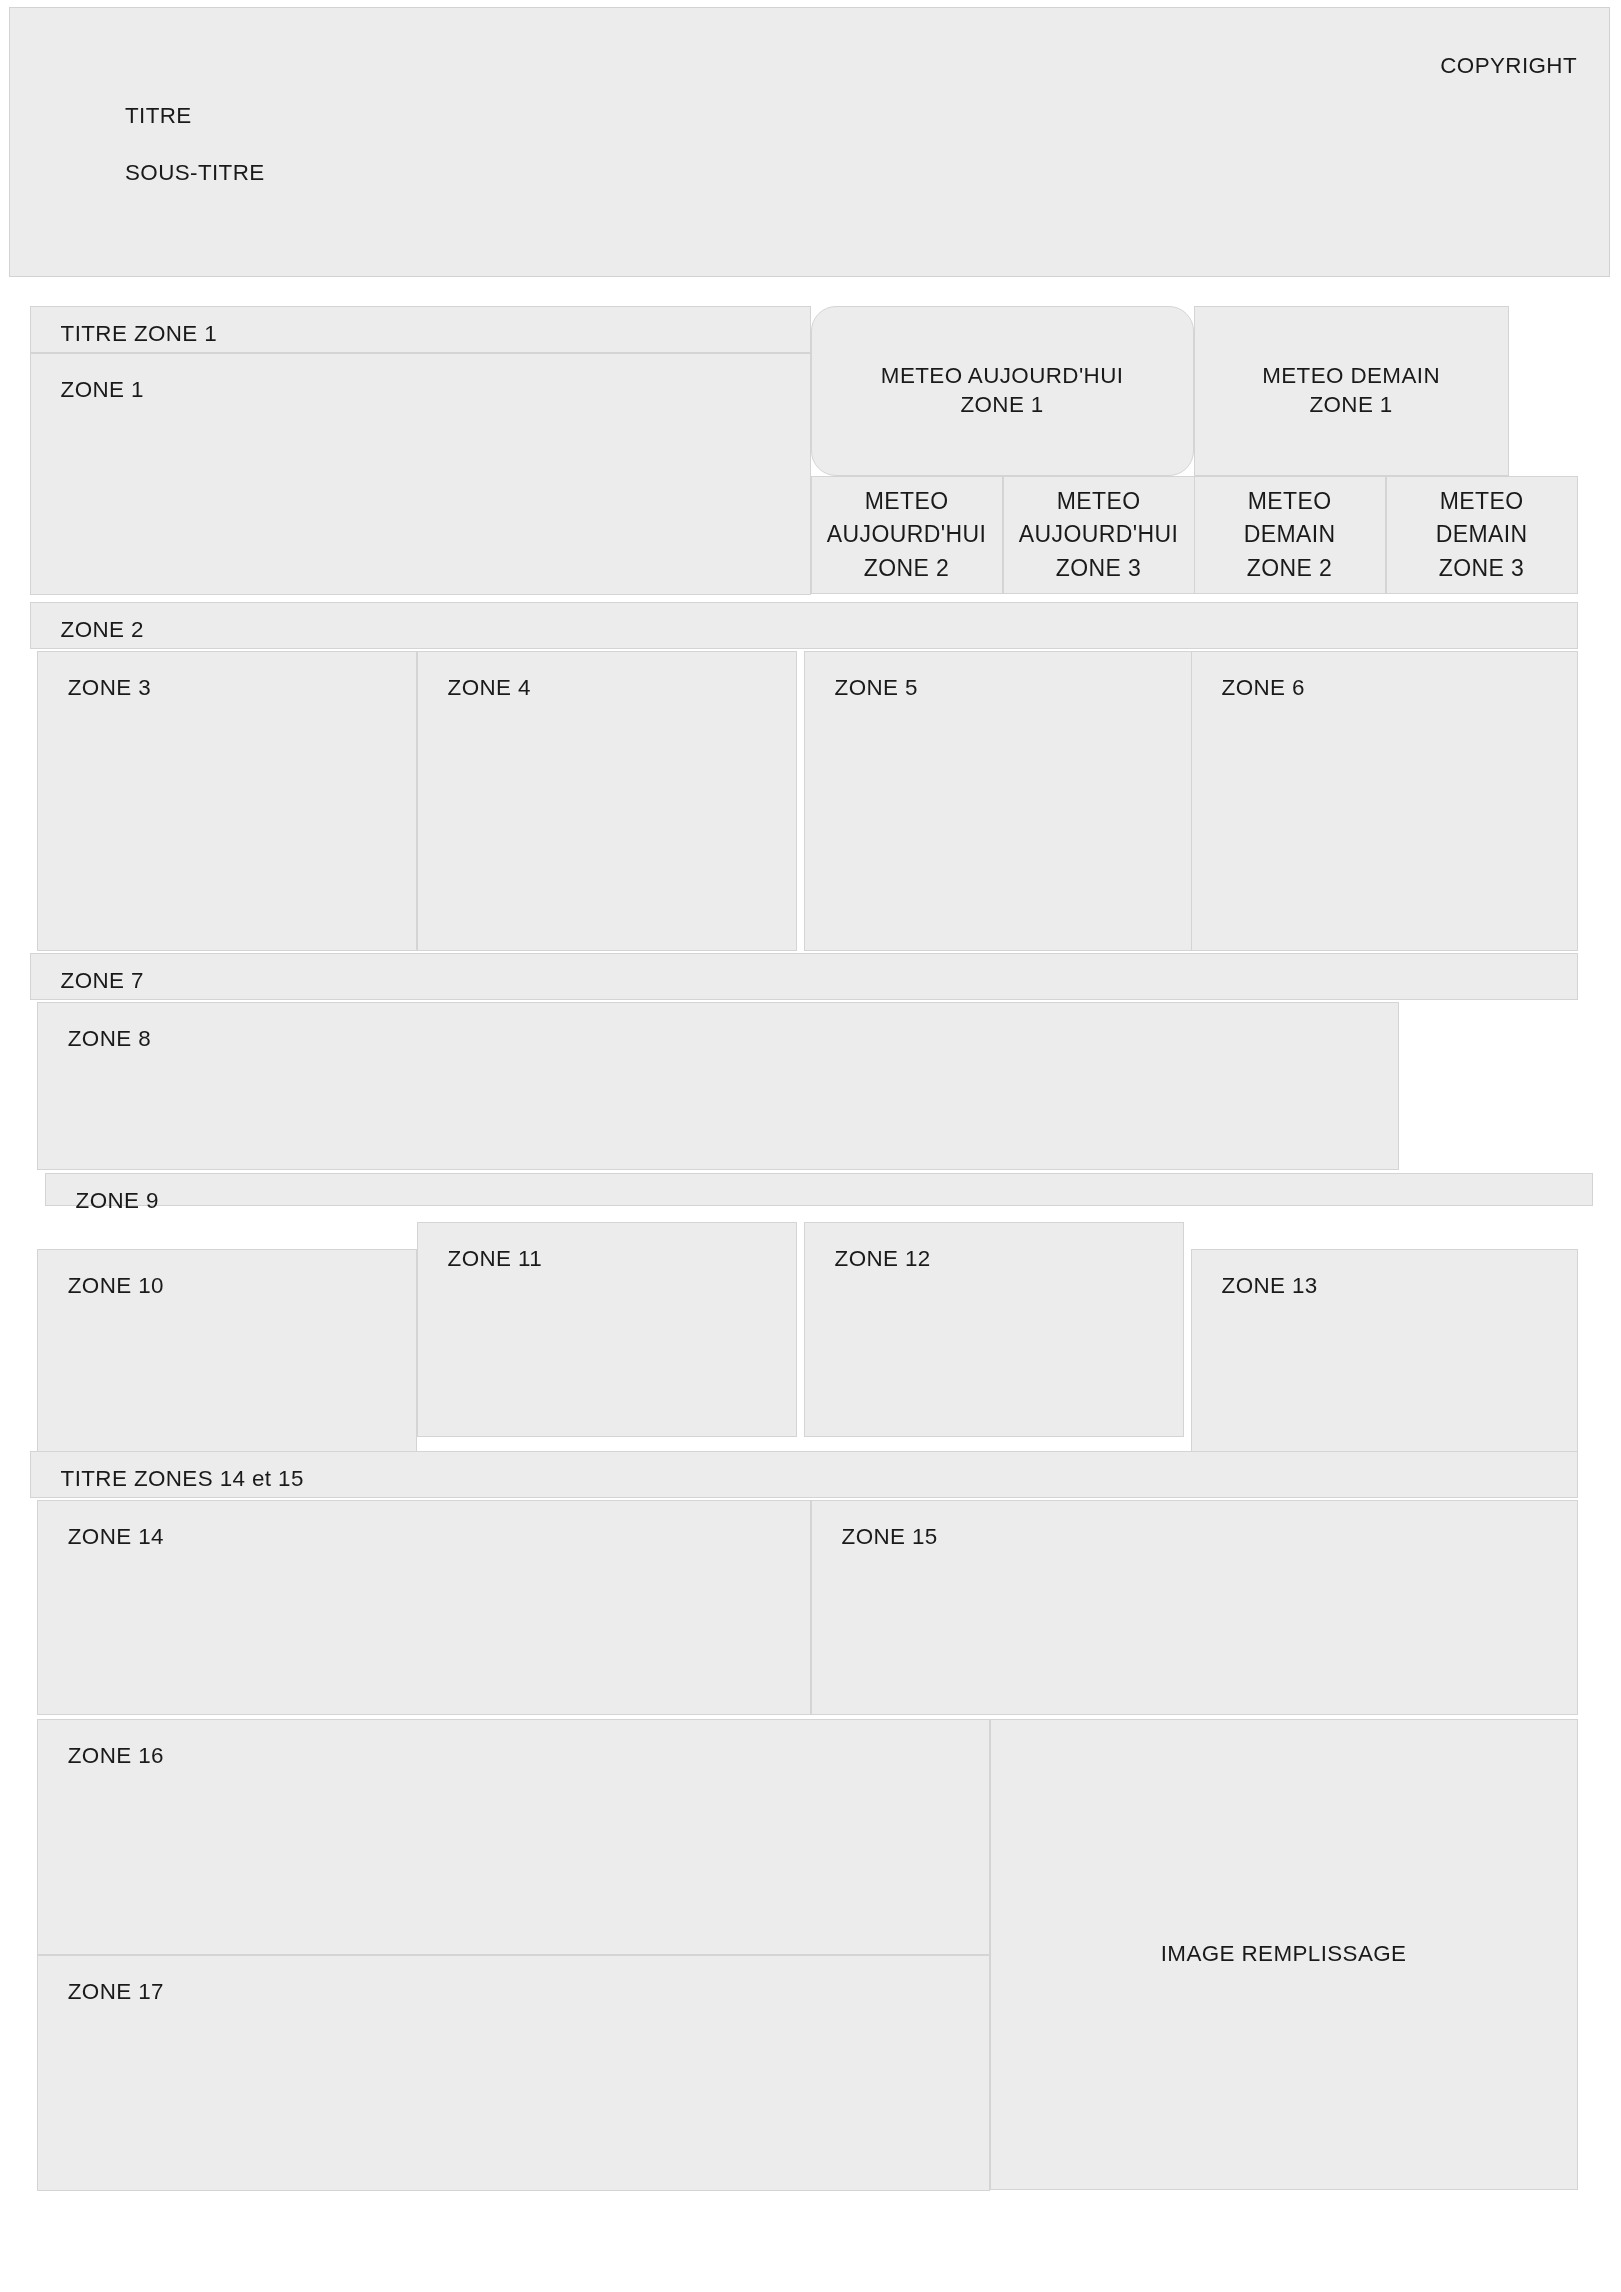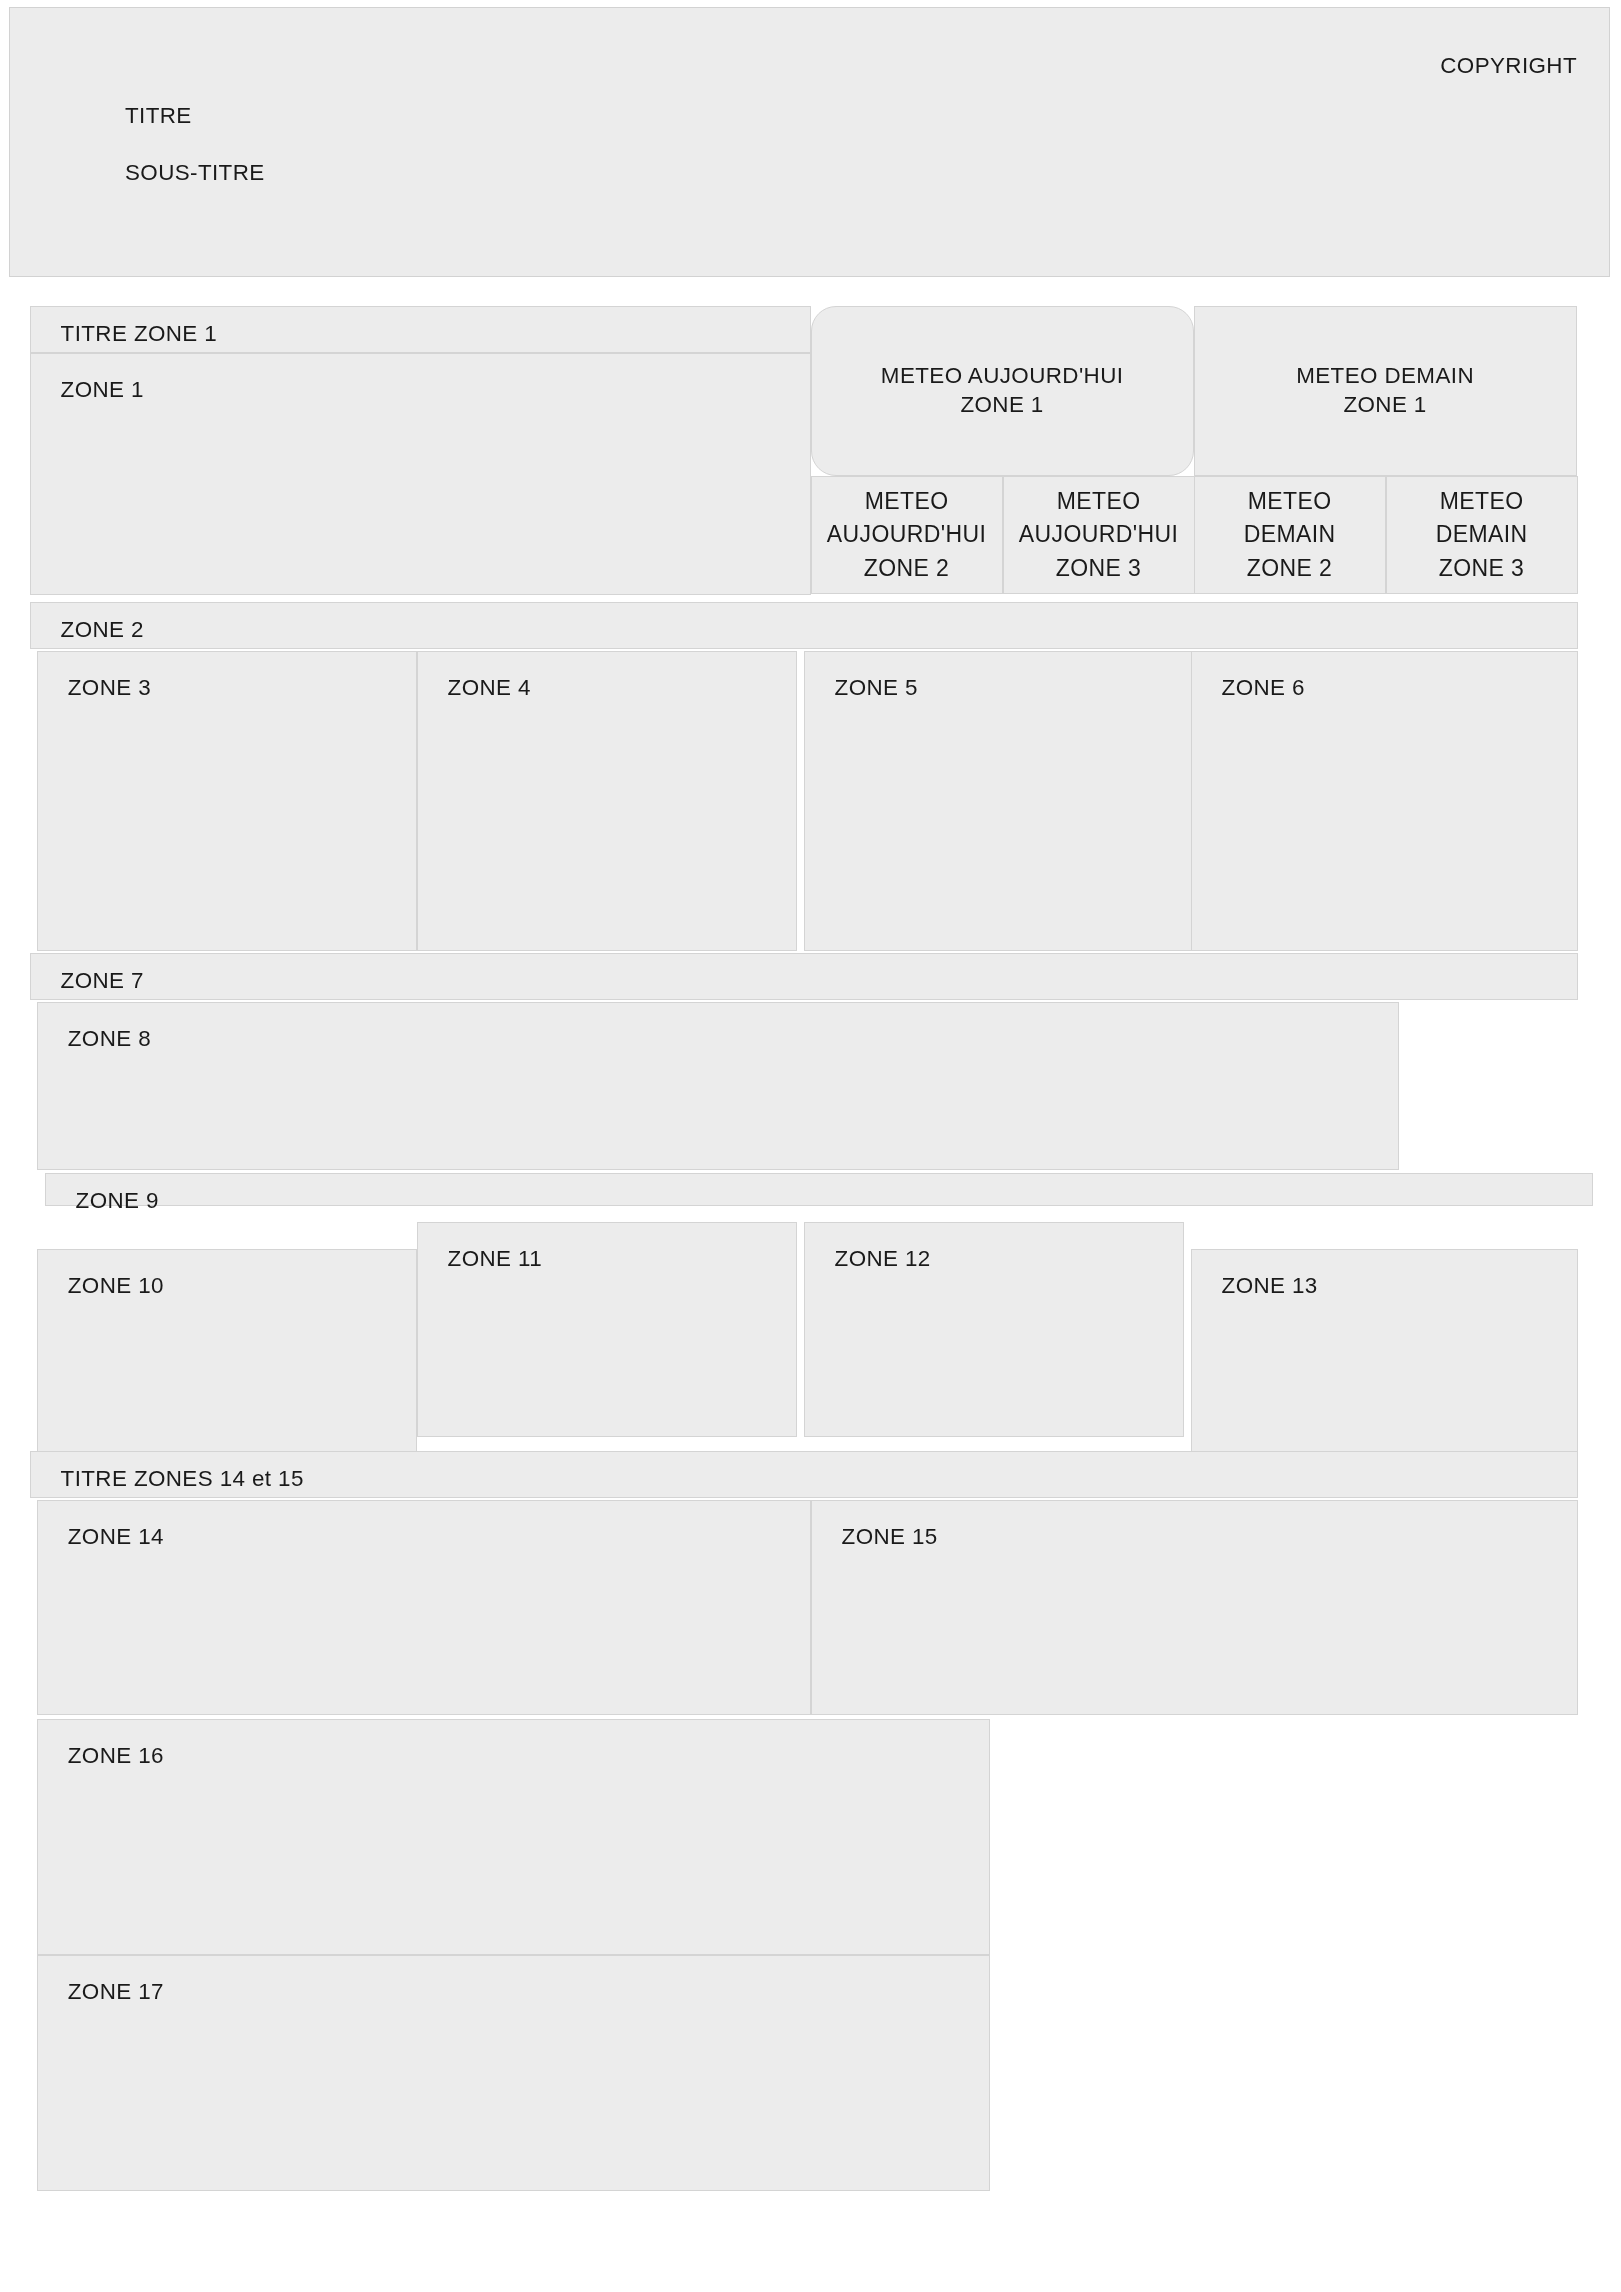--- a/index.html
+++ b/index.html
@@ -128,7 +128,7 @@
 ZONE 1</div>
     </div>
 
-    <div class="box centered" style="left:1164px; top:0px; width:383px; height:170px;align-items:center;">
+    <div class="box centered" style="left:1164px; top:0px; width:315px; height:170px;align-items:center;">
       <div class="lbl">METEO DEMAIN
 ZONE 1</div>
     </div>

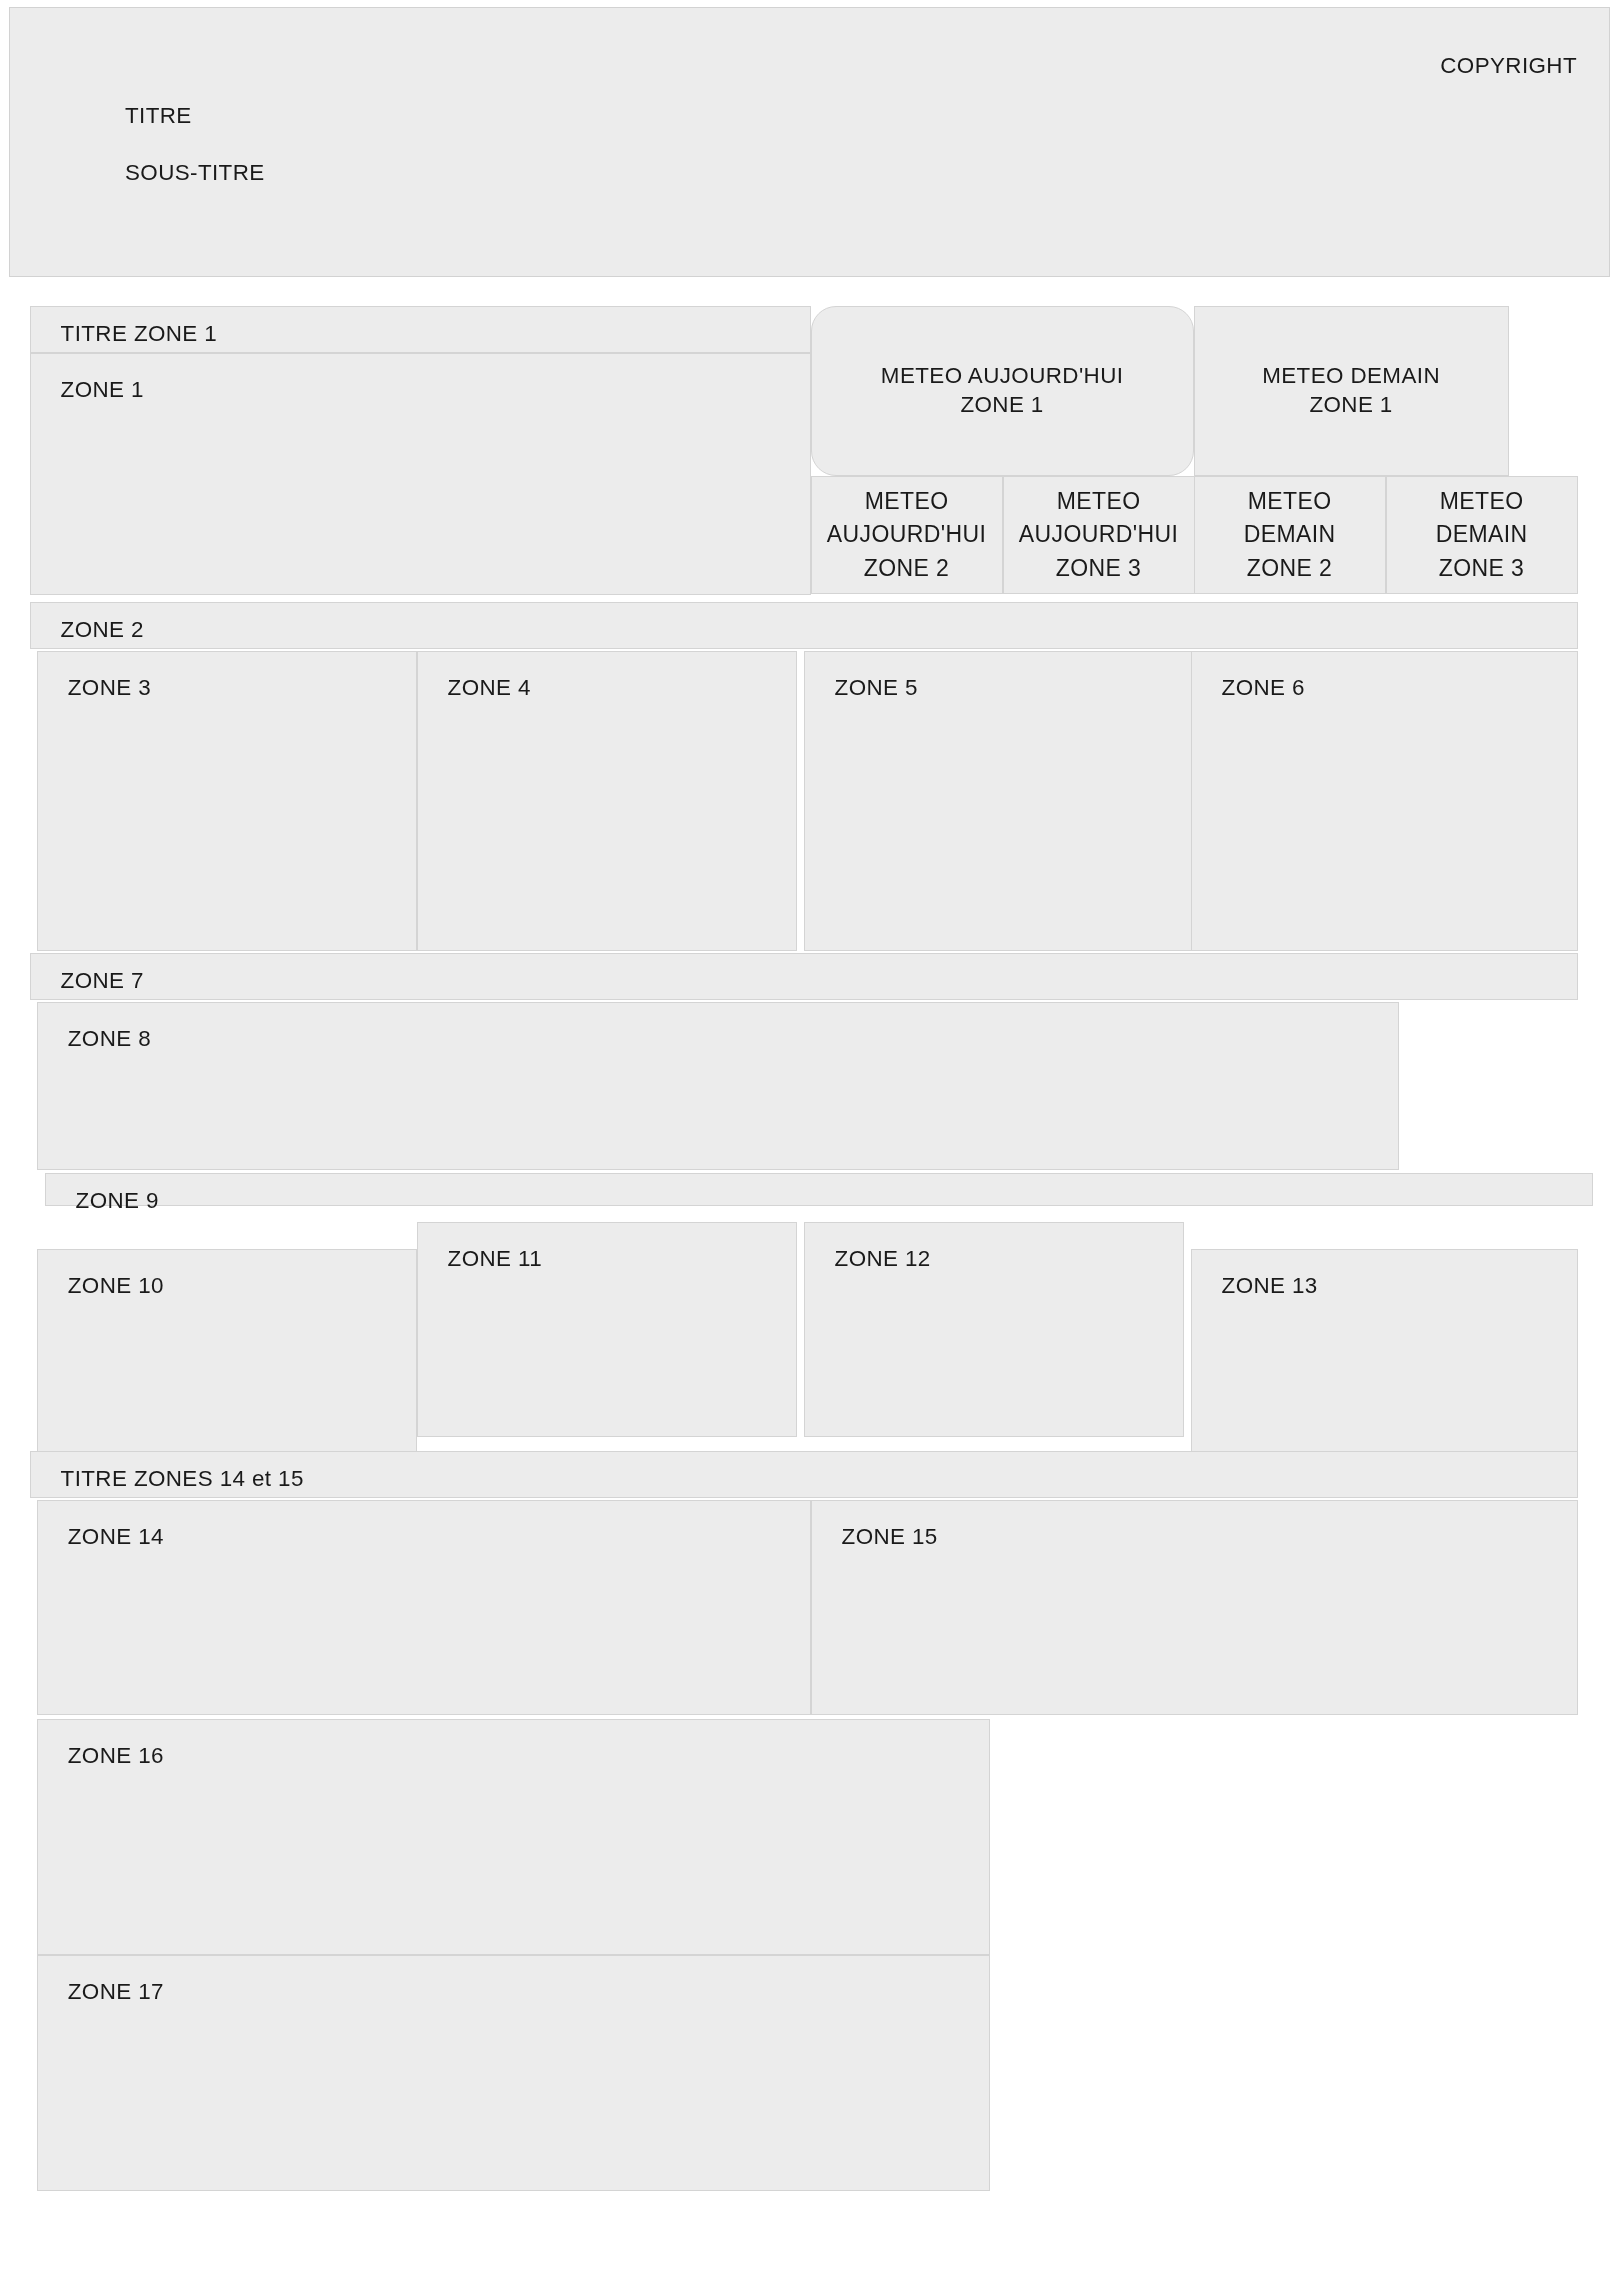--- a/index.html
+++ b/index.html
@@ -216,6 +216,9 @@
     <div class="box" style="left:7.2px; top:1649px; width:953px; height:236px;">
       <div class="lbl">ZONE 17</div>
     </div>
+    <div class="box centered" style="left:960px; top:1413px; width:588px; height:471px;">
+      <div class="lbl">IMAGE REMPLISSAGE</div>
+    </div>
 
   </div>
 </div>

